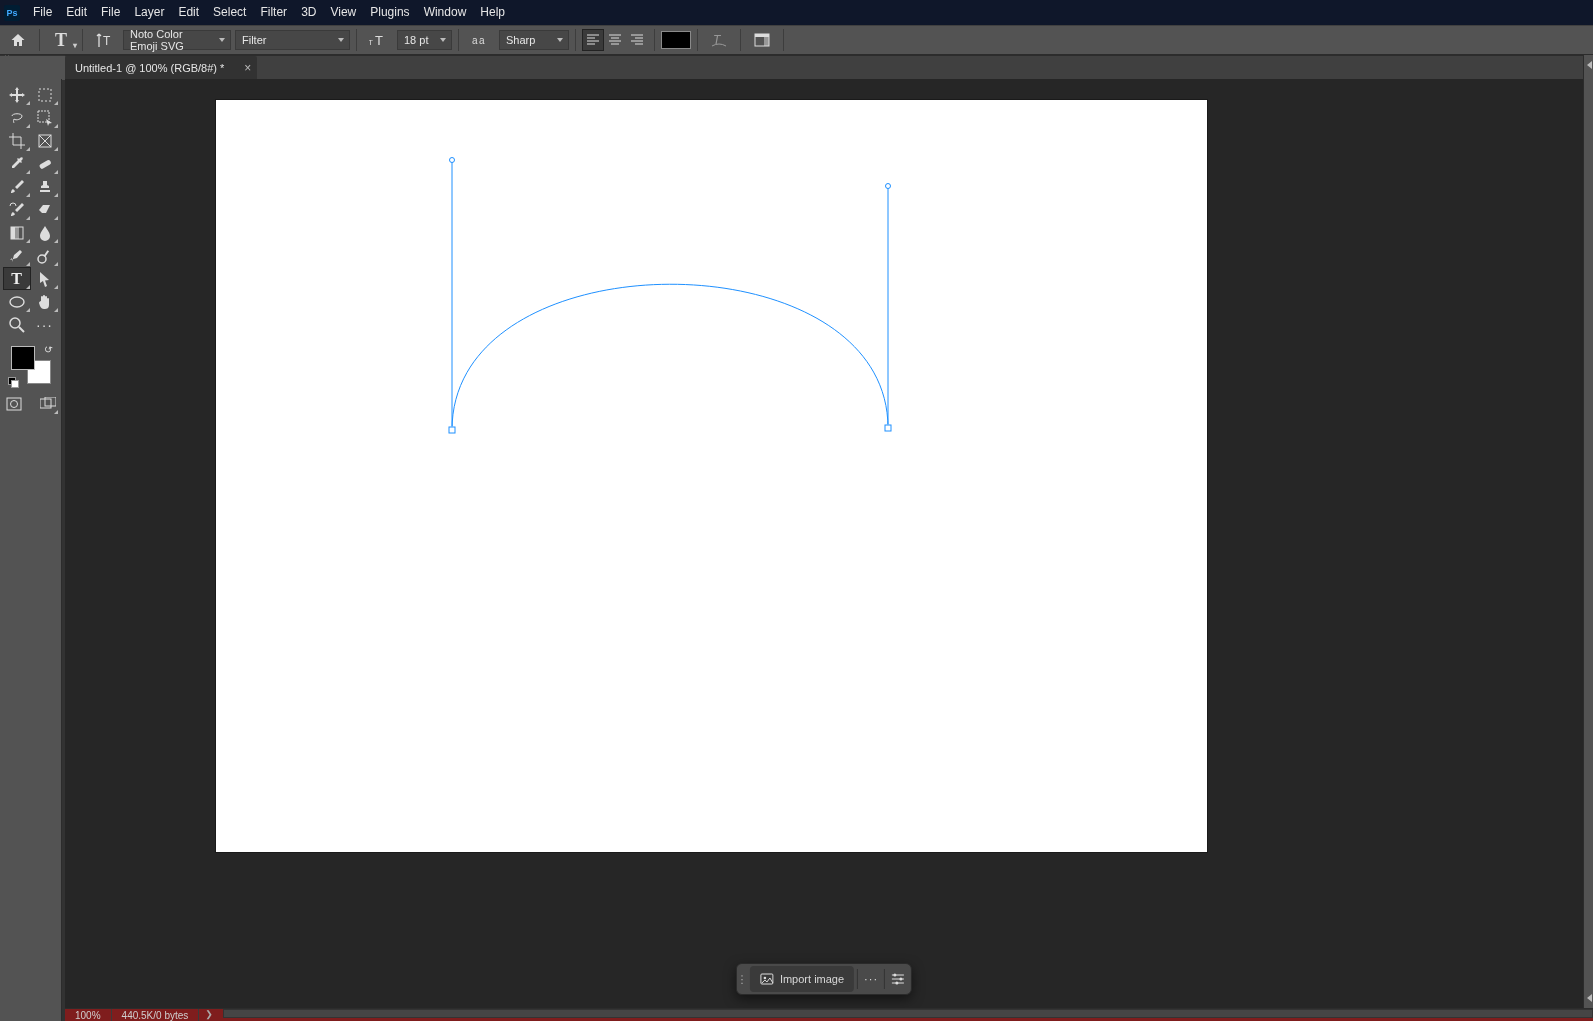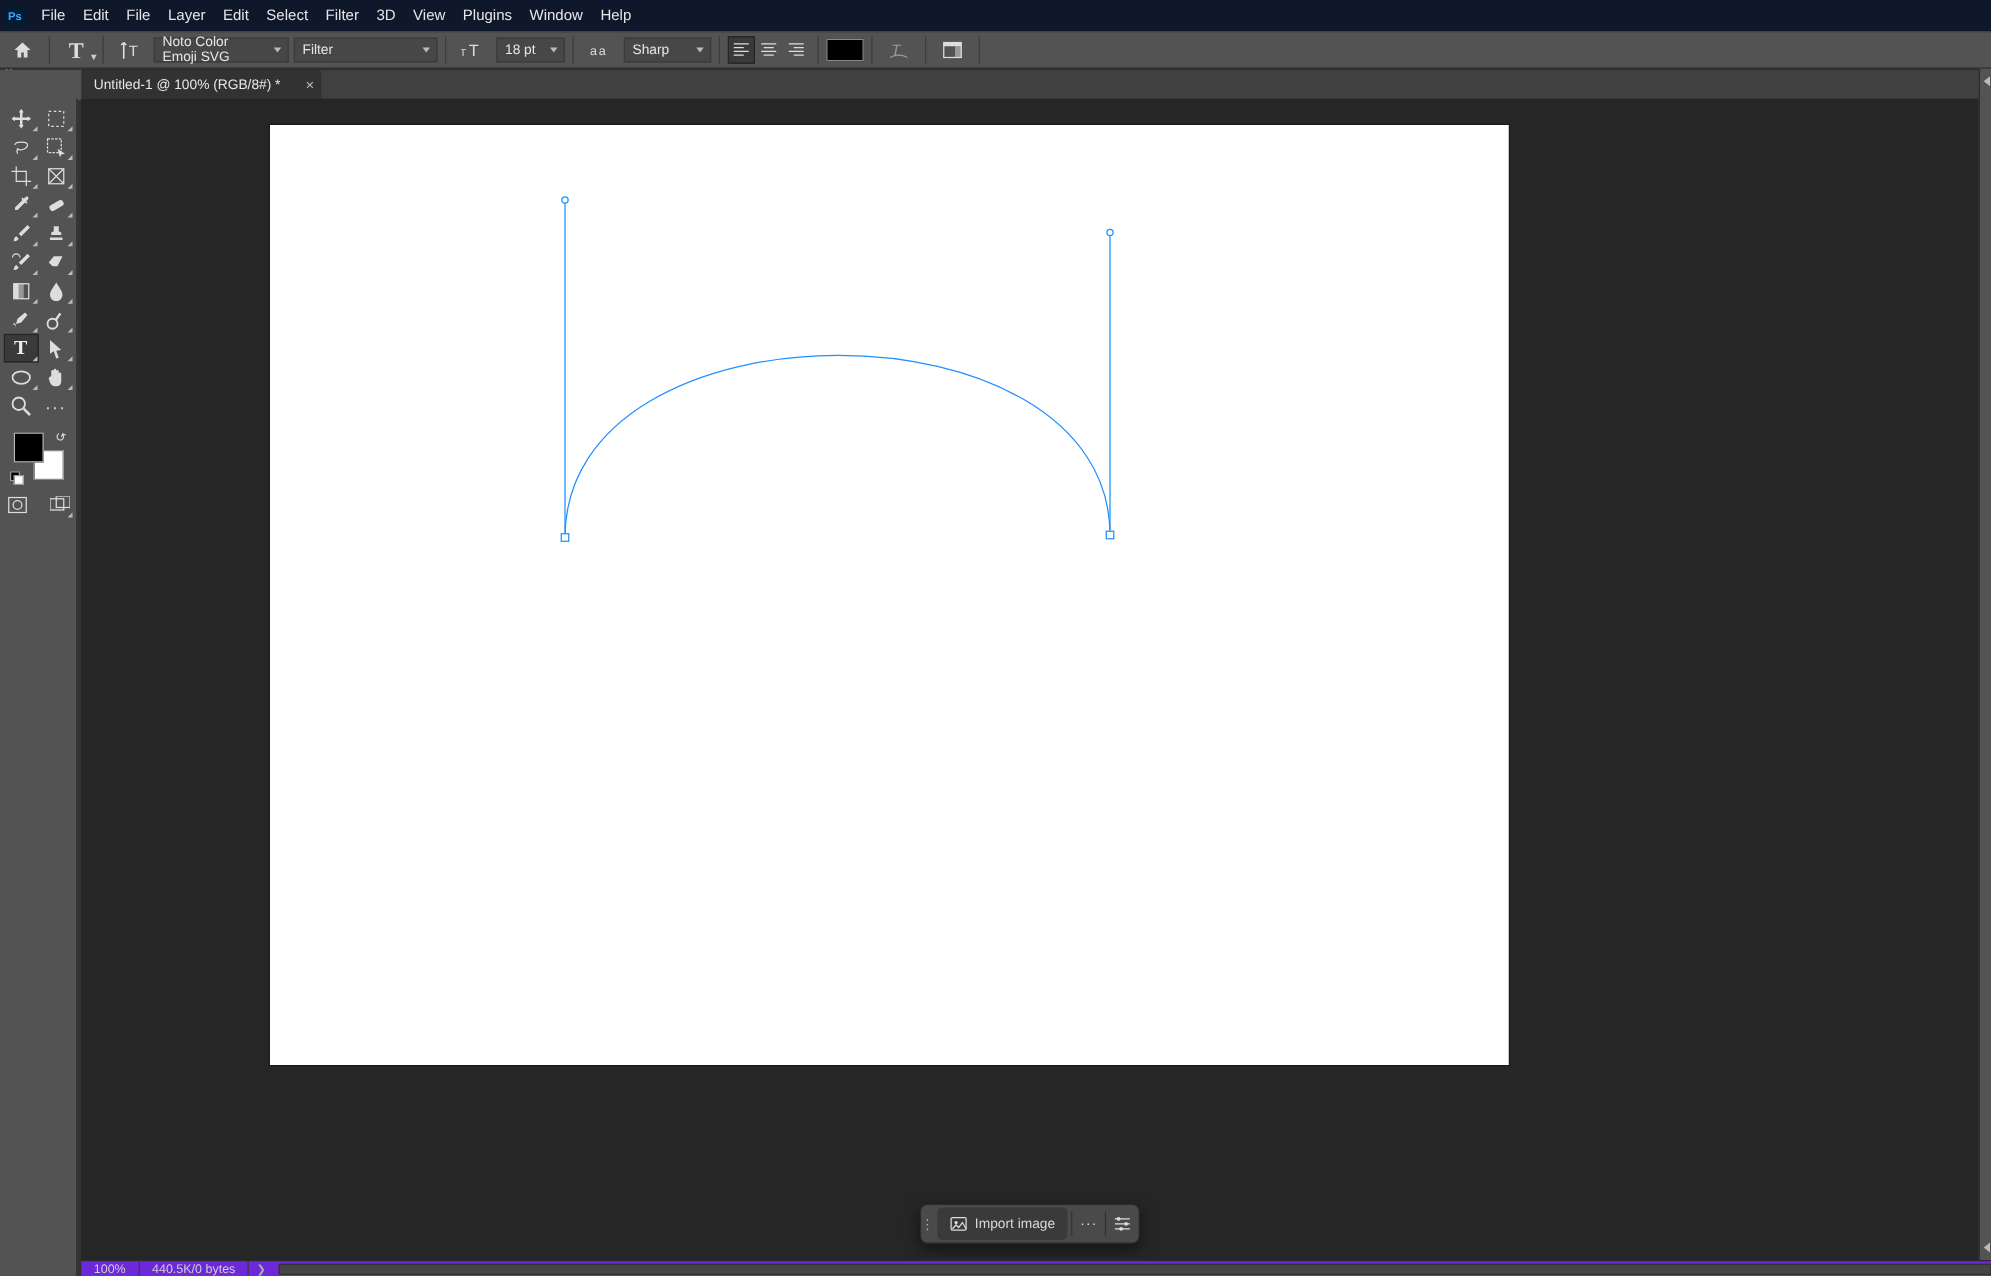--- a/index.html
+++ b/index.html
@@ -65,7 +65,7 @@
 .ctb-sep{ width:1px; height:20px; background:#333;}
 
 
-.statusbar{ position:absolute; left:65px; right:0; bottom:0; height:13px; background:#6d28d9; border-top:1px solid #2c2c2c; display:flex; align-items:center; font-size:10px; color:#cfcfcf;}
+.statusbar{ position:absolute; left:65px; right:0; bottom:0; height:13px; background:#7f1d1d; border-top:1px solid #2c2c2c; display:flex; align-items:flex-start; font-size:10px; color:#cfcfcf;}
 .statusbar .seg{ padding:0 10px; height:100%; display:flex; align-items:center; border-right:1px solid #3a3a3a;}
 .statusbar .chev{ font-size:9px; color:#aaa; padding:0 6px;}
 .statusbar .scroll{ flex:1; background:#454545; margin-left:4px; height:9px; border:1px solid #333;}

